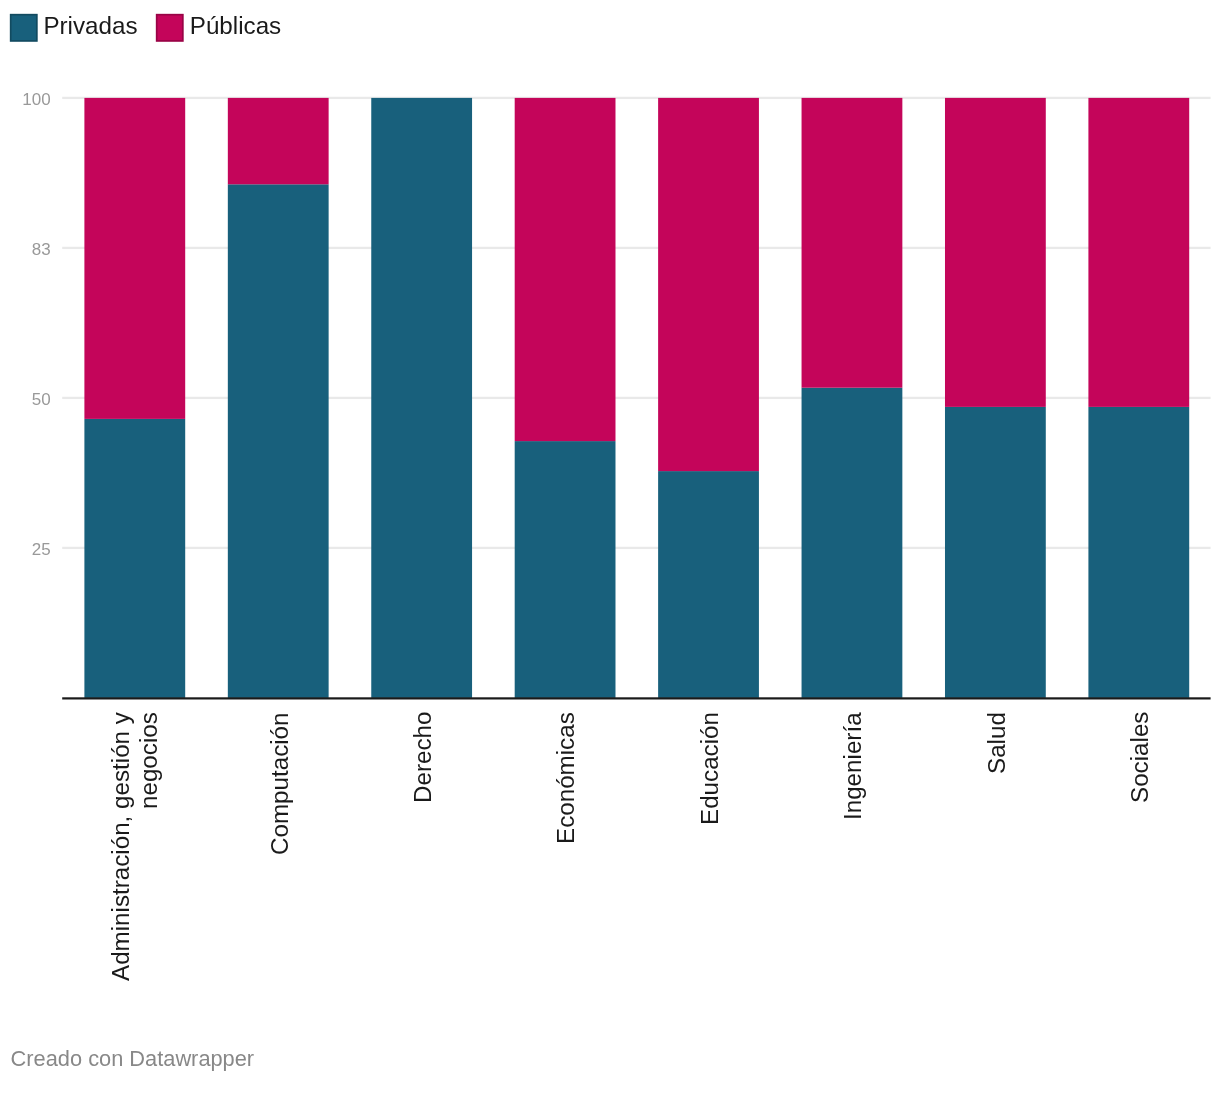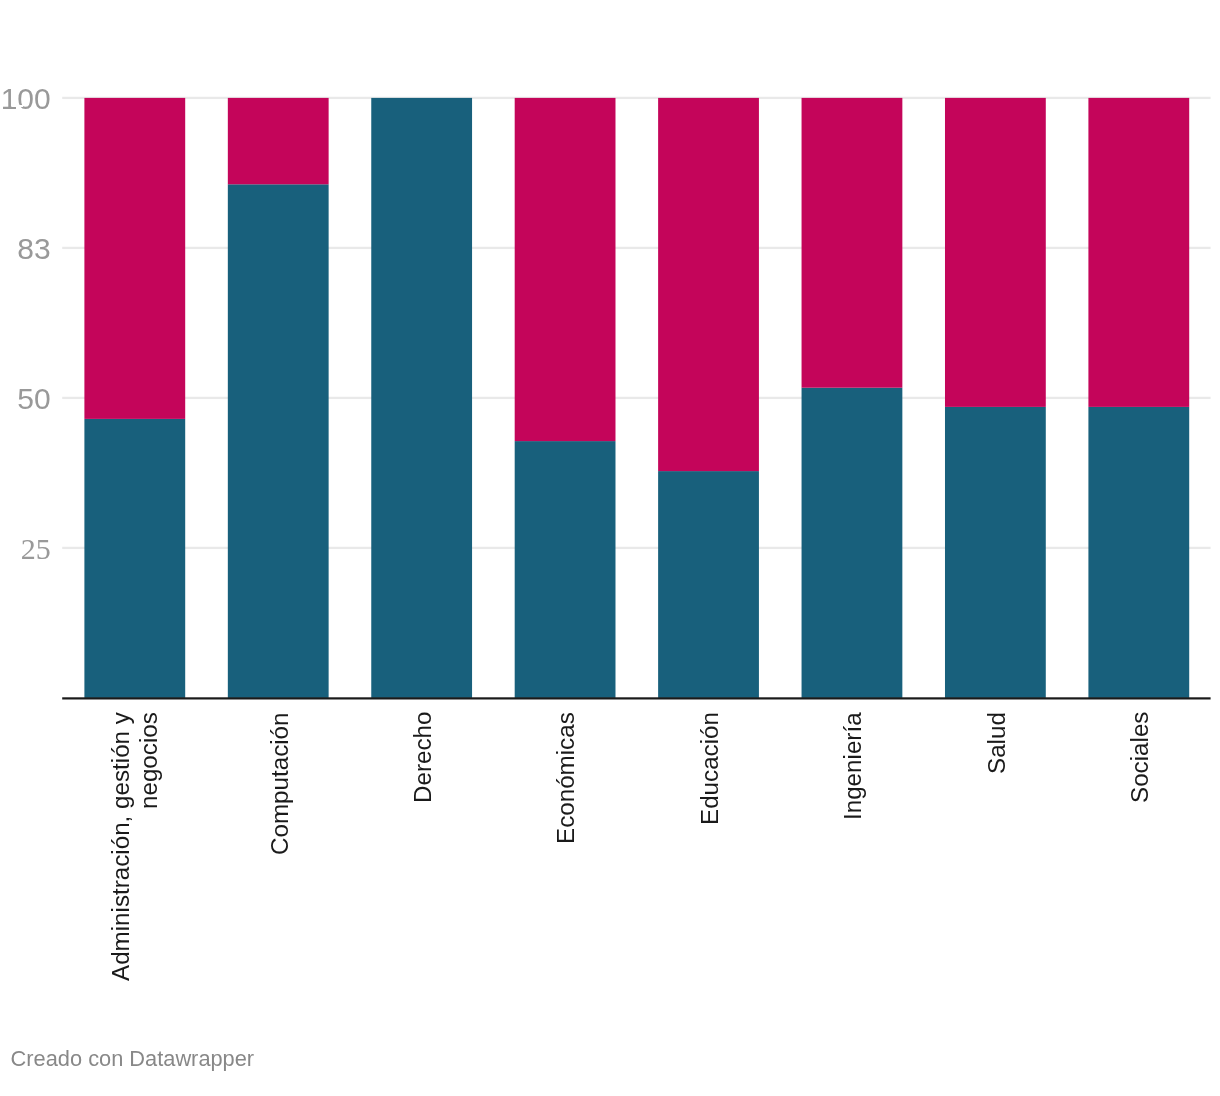--- a/index.html
+++ b/index.html
@@ -38,6 +38,22 @@
 
 <div id="chart">
 
+  <div class="legend">
+    <div class="legend-item">
+      <svg class="legend-swatch" viewBox="0 0 30 30" width="30" height="30">
+          <rect class="sw-fill" x="0.85" y="0.85" width="27.8" height="27.9" fill="#18607c"></rect>
+          <rect class="sw-edge" x="1.7" y="1.7" width="26.1" height="26.2" fill="none" stroke="rgba(0,0,0,0.22)" stroke-width="1.7"></rect>
+        </svg>
+      <span class="legend-label" style="color: rgb(26, 26, 26);">Privadas</span>
+    </div>
+    <div class="legend-item">
+      <svg class="legend-swatch" viewBox="0 0 30 30" width="30" height="30">
+          <rect class="sw-fill" x="0.85" y="0.85" width="27.8" height="27.9" fill="#c4055a"></rect>
+          <rect class="sw-edge" x="1.7" y="1.7" width="26.1" height="26.2" fill="none" stroke="rgba(0,0,0,0.22)" stroke-width="1.7"></rect>
+        </svg>
+      <span class="legend-label" style="color: rgb(26, 26, 26);">Públicas</span>
+    </div>
+  </div>
 
   <div class="plot" id="plot">
     <svg class="chart-svg" id="canvas" width="1220" height="1096" viewBox="0 0 1220 1096">

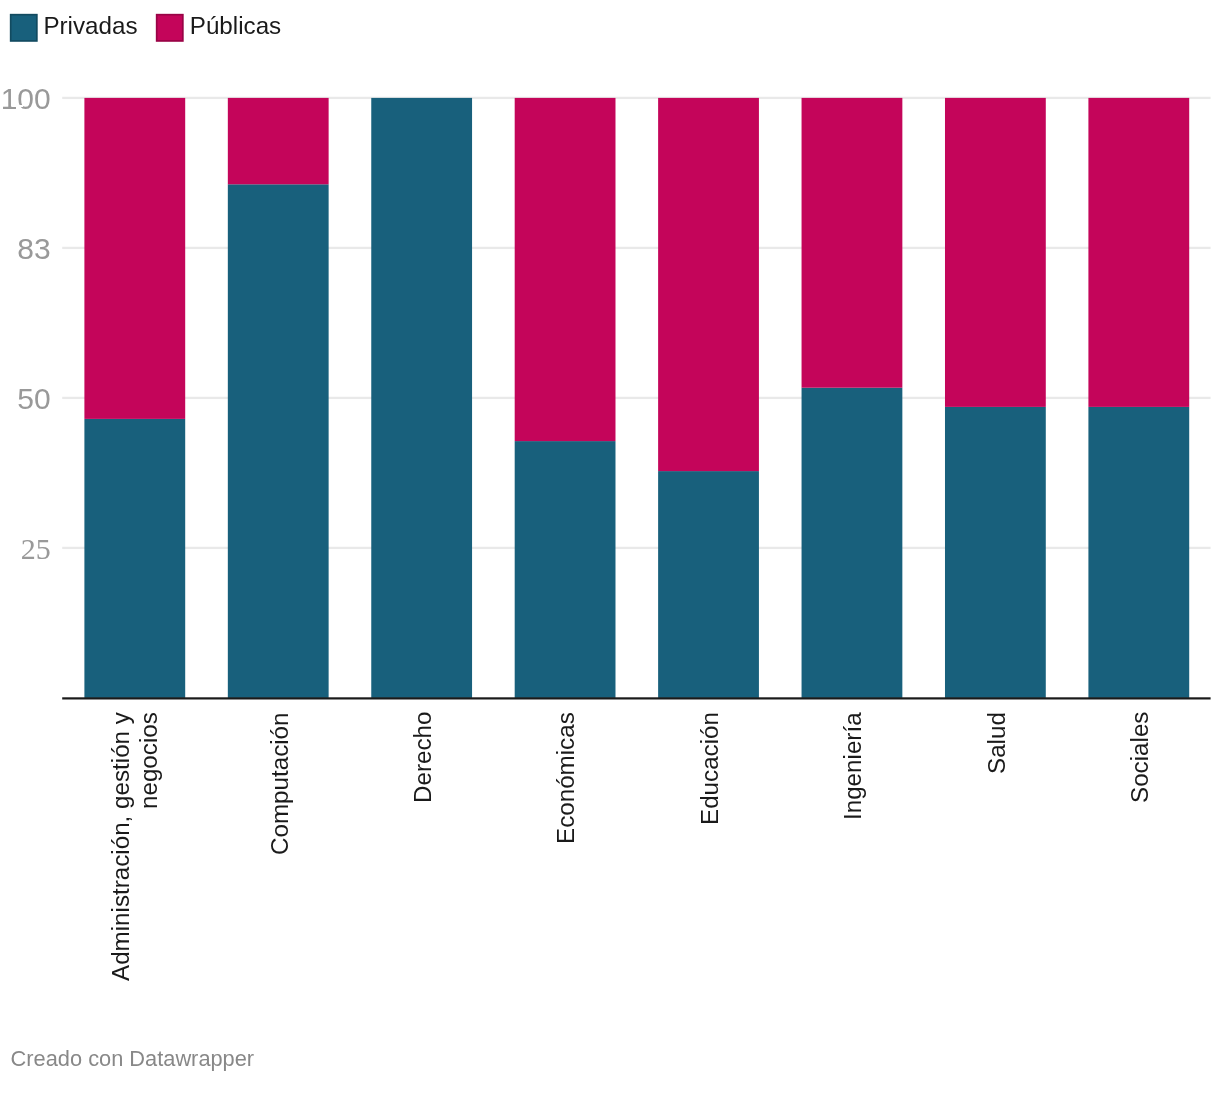--- a/index.html
+++ b/index.html
@@ -23,7 +23,7 @@
   .plot{position:absolute;left:0;top:0;width:1220px;height:1096px;}
   .chart-svg{position:absolute;left:0;top:0;shape-rendering:auto;}
   .serif-trim{position:absolute;background:#ffffff;}
-  .ytick{position:absolute;right:1169.3px;width:auto;text-align:right;font-size:30px;color:#999999;
+  .ytick{position:absolute;right:1169.3px;width:auto;text-align:right;font-size:17px;color:#999999;
          line-height:1;transform:translateY(calc(-50% + 1px));white-space:nowrap;}
 
   .xlabel{position:absolute;top:0;left:0;

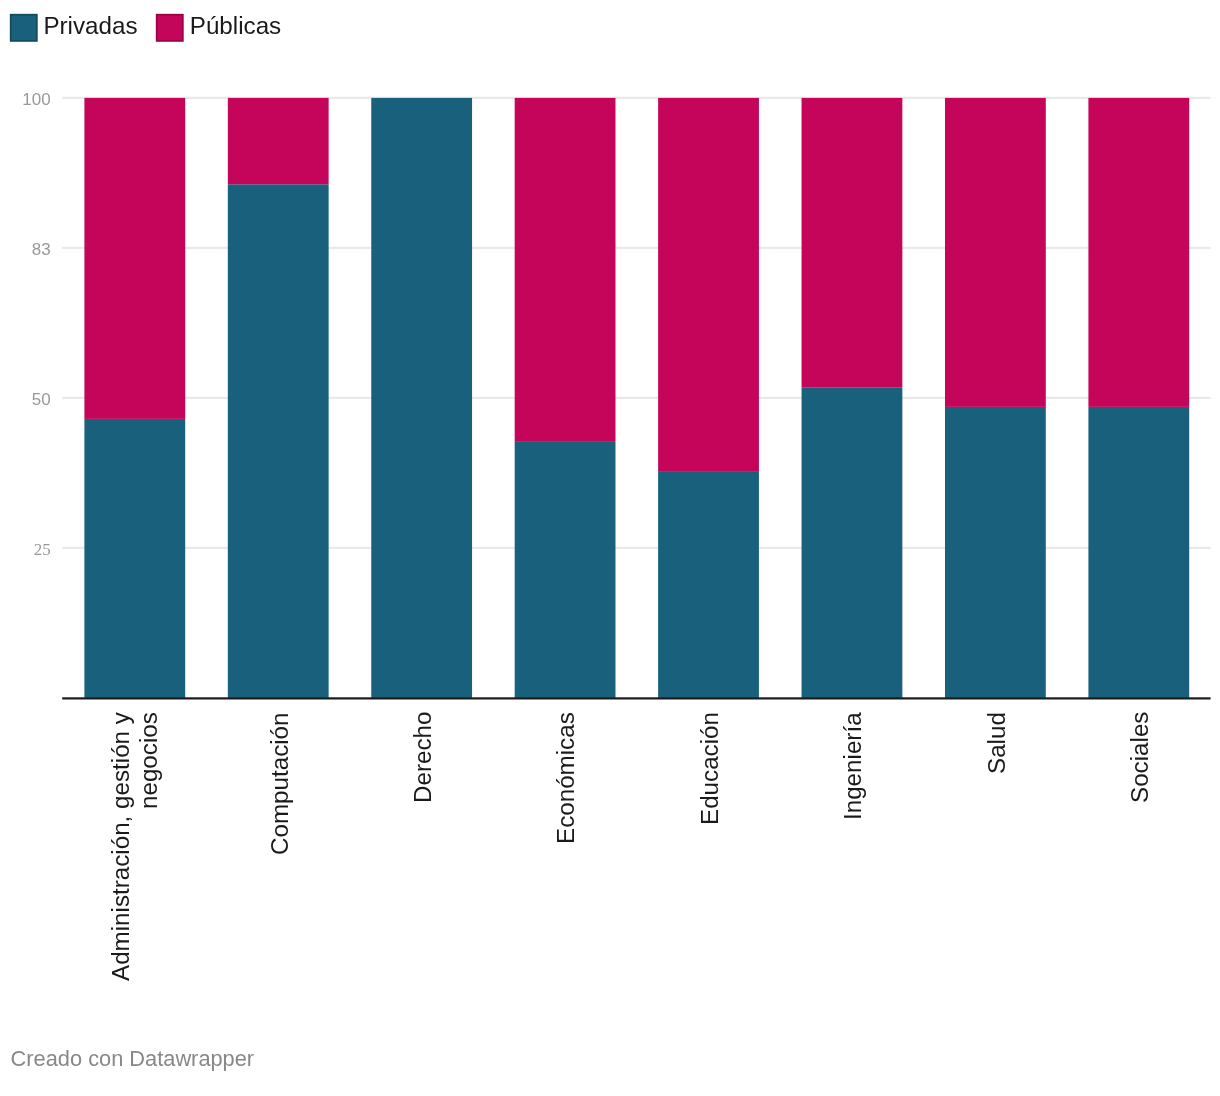--- a/index.html
+++ b/index.html
@@ -78,7 +78,7 @@
         <rect x="1088.41" y="97.89999999999998" width="100.8" height="309" fill="#c4055a"></rect>
         <rect x="62.2" y="697.3" width="1148.3999999999999" height="2.2" fill="#1a1a1a"></rect>
       </svg>
-  <div class="ytick" style="top: 547.9px; color: rgb(153, 153, 153); font-family: Liberation Serif, serif;">25</div>
+  <div class="ytick" style="top: 547.9px; color: rgb(153, 153, 153);">25</div>
       <div class="ytick" style="top: 397.9px; color: rgb(153, 153, 153); margin-left: 20px;">50</div>
       <div class="ytick" style="top: 247.9px; color: rgb(153, 153, 153);">83</div>
       <div class="ytick" style="top: 97.9px; color: rgb(153, 153, 153);">100</div>

